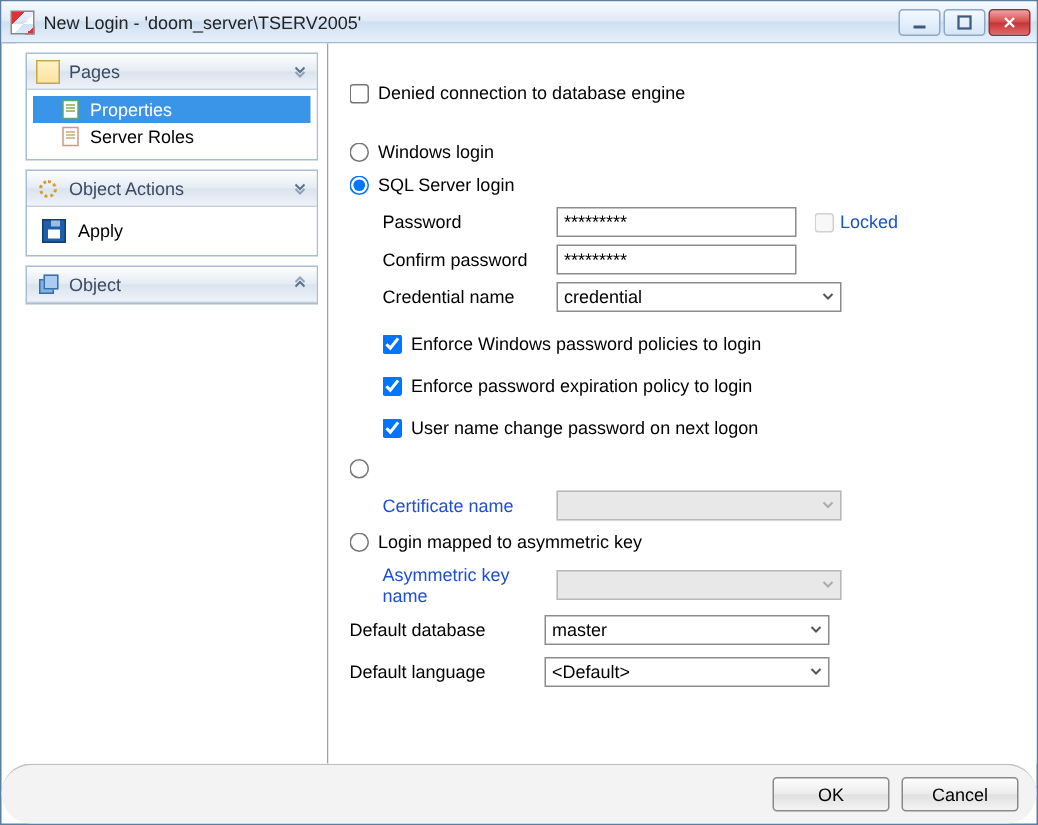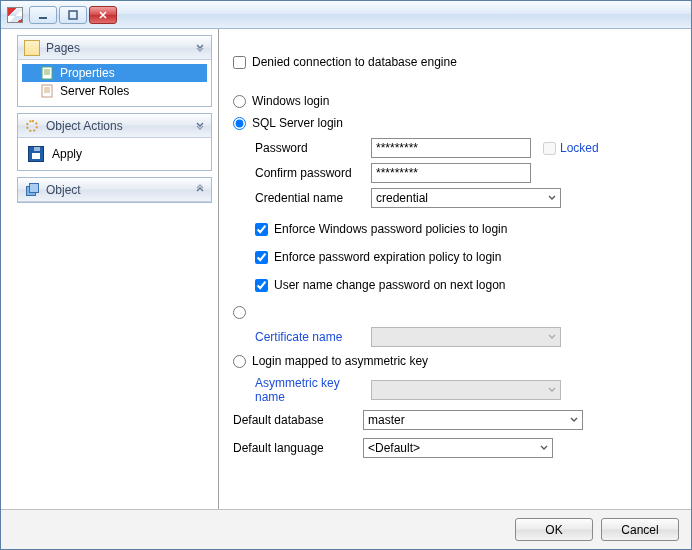--- a/index.html
+++ b/index.html
@@ -191,6 +191,7 @@
 
   <div class="titlebar">
     <span class="app-icon"></span>
+    <span class="title-text">New Login - 'doom_server\TSERV2005'</span>
     <div class="winbtns">
       <div class="winbtn">
         <svg width="10" height="10" viewBox="0 0 10 10">

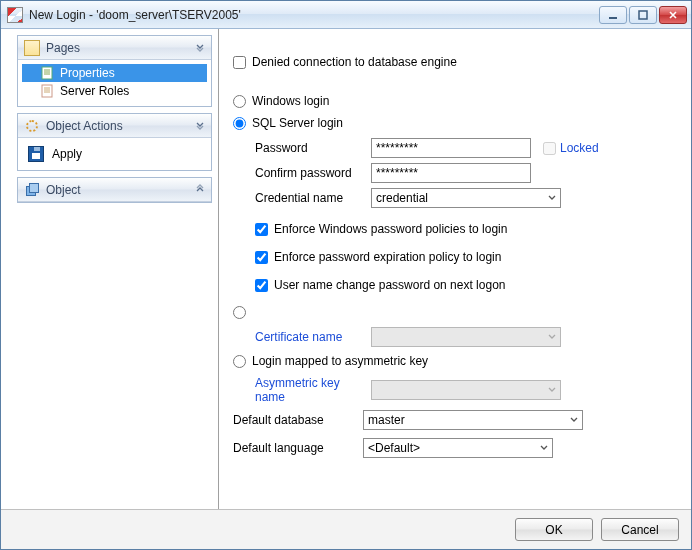--- a/index.html
+++ b/index.html
@@ -380,7 +380,7 @@
 
       <div class="row" style="margin-top:6px;">
         <span class="lbl">Default database</span>
-        <div class="select" style="width:220px">
+        <div class="select" style="width:190px">
           <span>master</span>
           <span class="arrow">
             <svg width="8" height="8" viewBox="0 0 8 8">

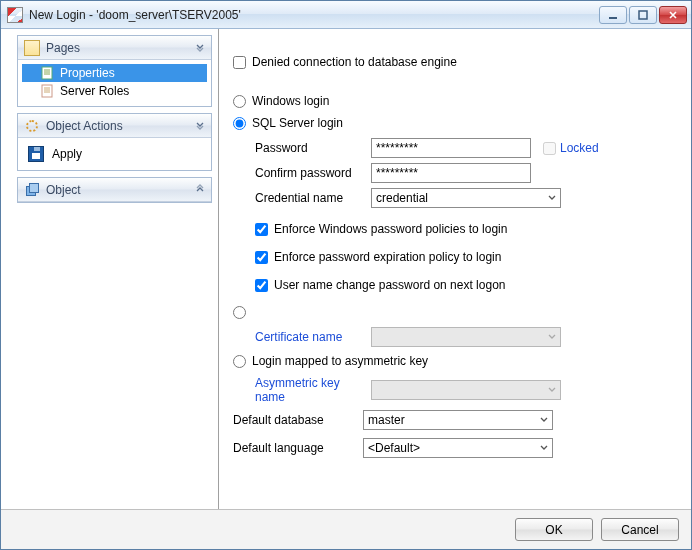--- a/index.html
+++ b/index.html
@@ -165,6 +165,7 @@
     padding: 8px 12px;
     display: flex; justify-content: flex-end; gap: 8px;
     background: #f3f3f3;
+    border-radius: 20px;
   }
   .btn {
     min-width: 78px; height: 23px;

